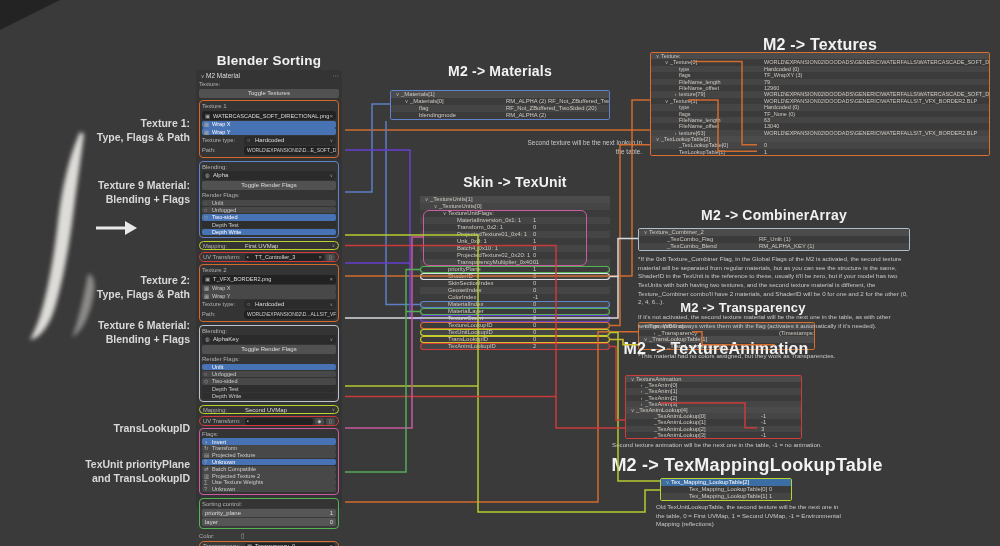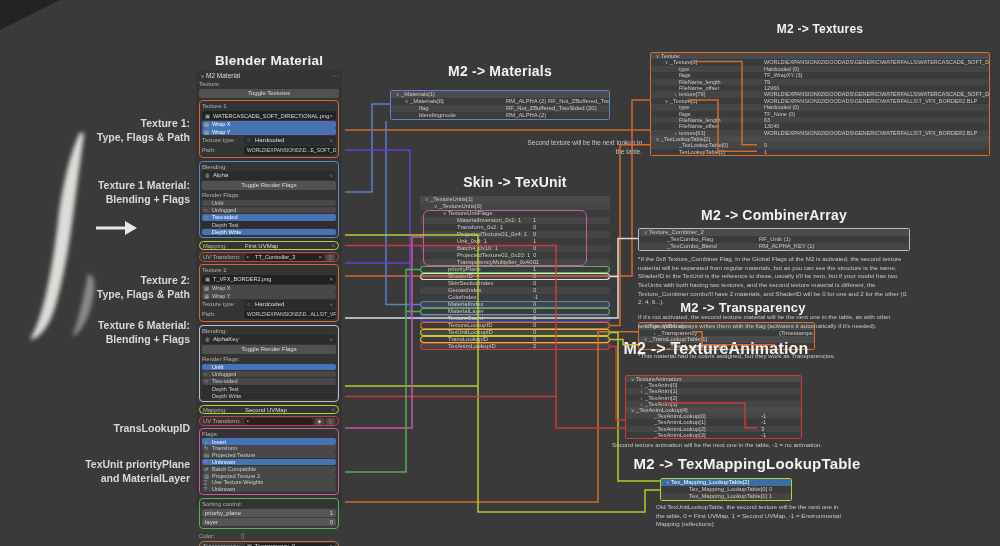--- a/index.html
+++ b/index.html
@@ -15,7 +15,7 @@
   .title{position:absolute;color:#f2f2f2;font-weight:bold;text-align:center;z-index:12;letter-spacing:.2px}
   #t-blender{left:196px;top:53px;width:146px;font-size:13.5px}
   #t-materials{left:390px;top:63px;width:220px;font-size:14px}
-  #t-textures{left:650px;top:22px;width:340px;font-size:12px}
+  #t-textures{left:650px;top:36px;width:340px;font-size:16px}
   #t-texunit{left:420px;top:174px;width:190px;font-size:14px}
   #t-combiner{left:638px;top:207px;width:272px;font-size:14px}
   #t-transparency{left:628px;top:300px;width:230px;font-size:13px}

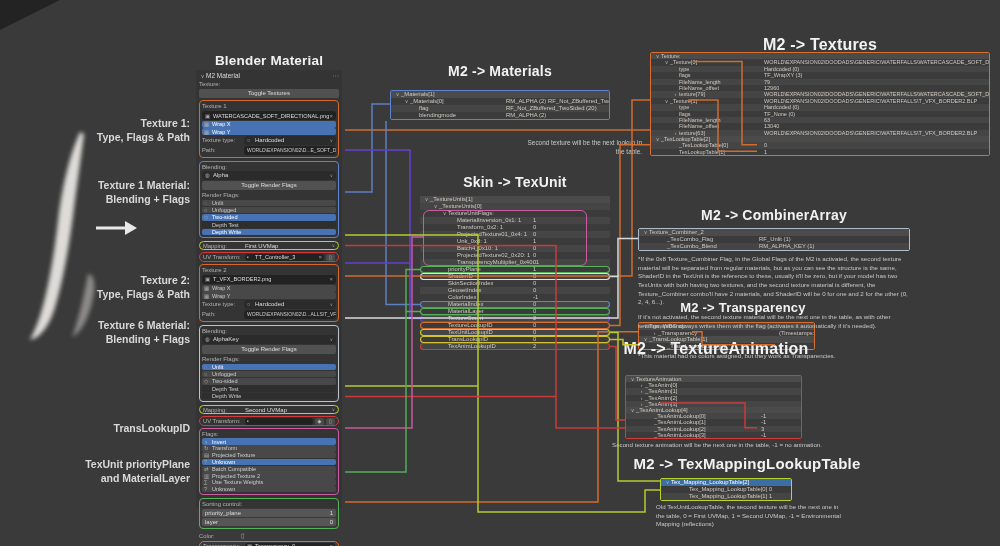--- a/index.html
+++ b/index.html
@@ -121,7 +121,7 @@
 <div class="llabel" id="ll6">TexUnit priorityPlane
 and MaterialLayer</div>
 
-<div class="title" id="t-blender">Blender Material</div>
+<div class="title" id="t-blender">Blender Sorting</div>
 <div class="title" id="t-materials">M2 -&gt; Materials</div>
 <div class="title" id="t-textures">M2 -&gt; Textures</div>
 <div class="title" id="t-texunit">Skin -&gt; TexUnit</div>

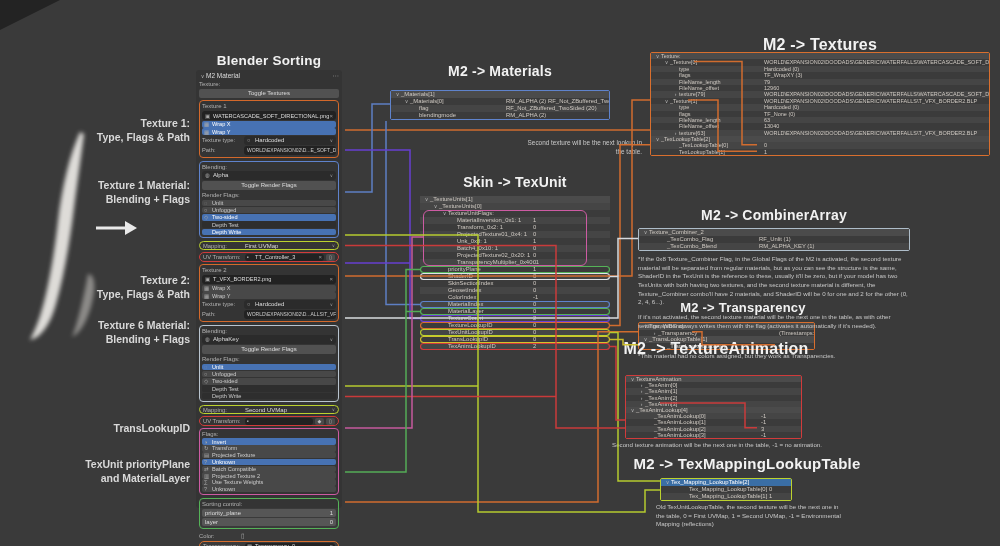--- a/index.html
+++ b/index.html
@@ -111,7 +111,7 @@
 
 <div class="llabel" id="ll1">Texture 1:
 Type, Flags &amp; Path</div>
-<div class="llabel" id="ll2">Texture 1 Material:
+<div class="llabel" id="ll2">Texture 9 Material:
 Blending + Flags</div>
 <div class="llabel" id="ll3">Texture 2:
 Type, Flags &amp; Path</div>

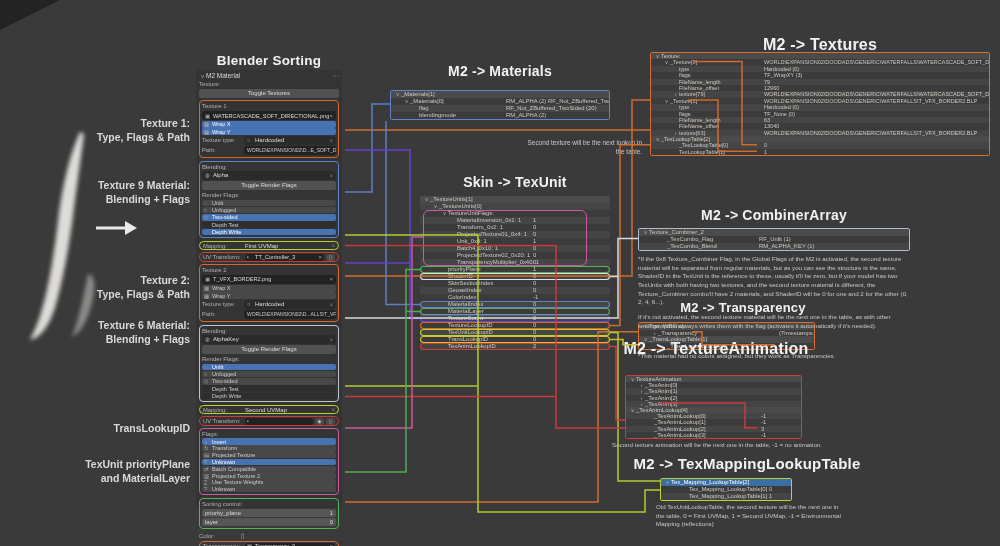--- a/index.html
+++ b/index.html
@@ -119,7 +119,7 @@
 Blending + Flags</div>
 <div class="llabel" id="ll5">TransLookupID</div>
 <div class="llabel" id="ll6">TexUnit priorityPlane
-and MaterialLayer</div>
+and TransLookupID</div>
 
 <div class="title" id="t-blender">Blender Sorting</div>
 <div class="title" id="t-materials">M2 -&gt; Materials</div>

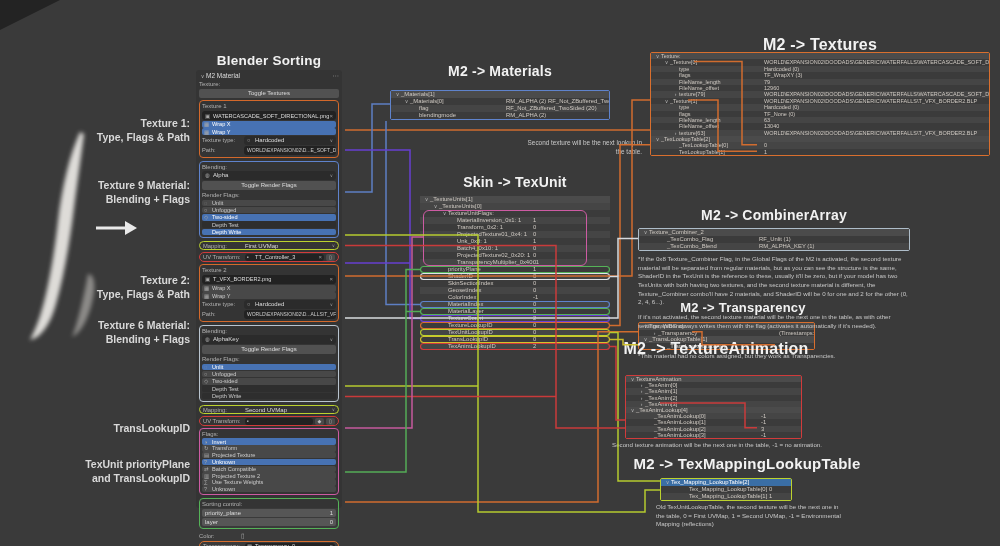--- a/index.html
+++ b/index.html
@@ -20,7 +20,7 @@
   #t-combiner{left:638px;top:207px;width:272px;font-size:14px}
   #t-transparency{left:628px;top:300px;width:230px;font-size:13px}
   #t-texanim{left:601px;top:340px;width:230px;font-size:16px}
-  #t-texmapping{left:597px;top:455px;width:300px;font-size:15px}
+  #t-texmapping{left:597px;top:455px;width:300px;font-size:18px}
   
   .tpanel{position:absolute;background:#3e3e3e;z-index:10;border-radius:2px}
   #p-materials{left:390px;top:90px;width:220px;--rh:7px;--vcol:115px;border:1.6px solid #5f83cc}

